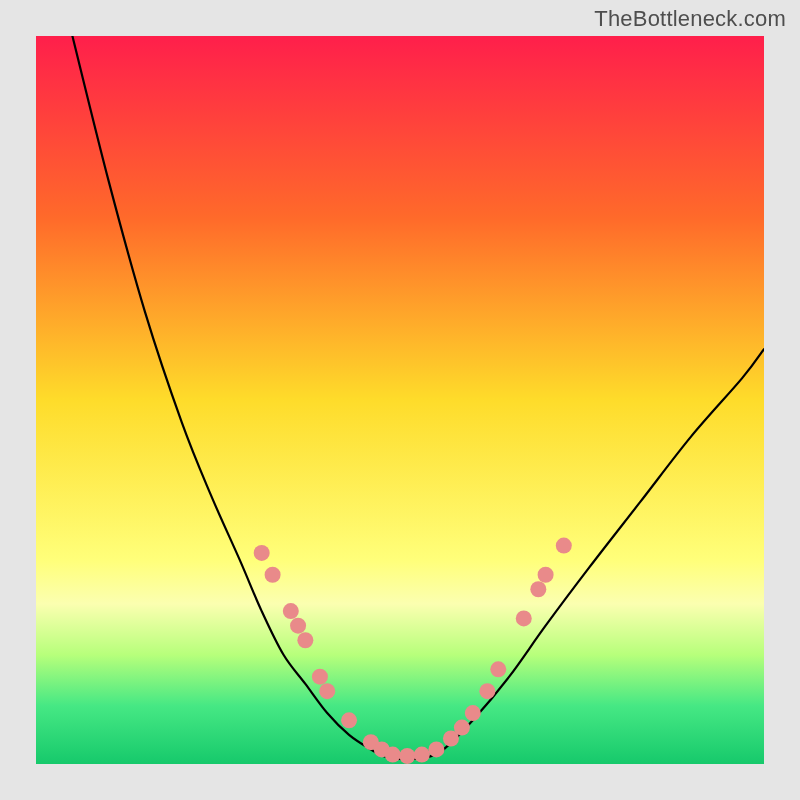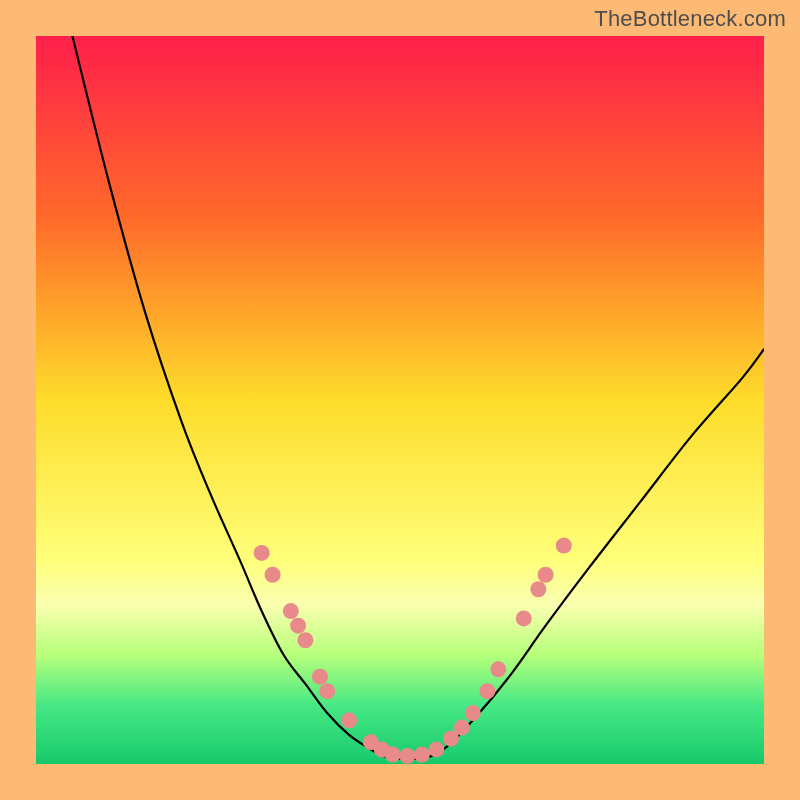--- a/index.html
+++ b/index.html
@@ -15,7 +15,7 @@
     position: relative;
     width: 800px;
     height: 800px;
-    background: #fdba74;
+    background: #e5e5e5;
   }
   .watermark {
     position: absolute;

